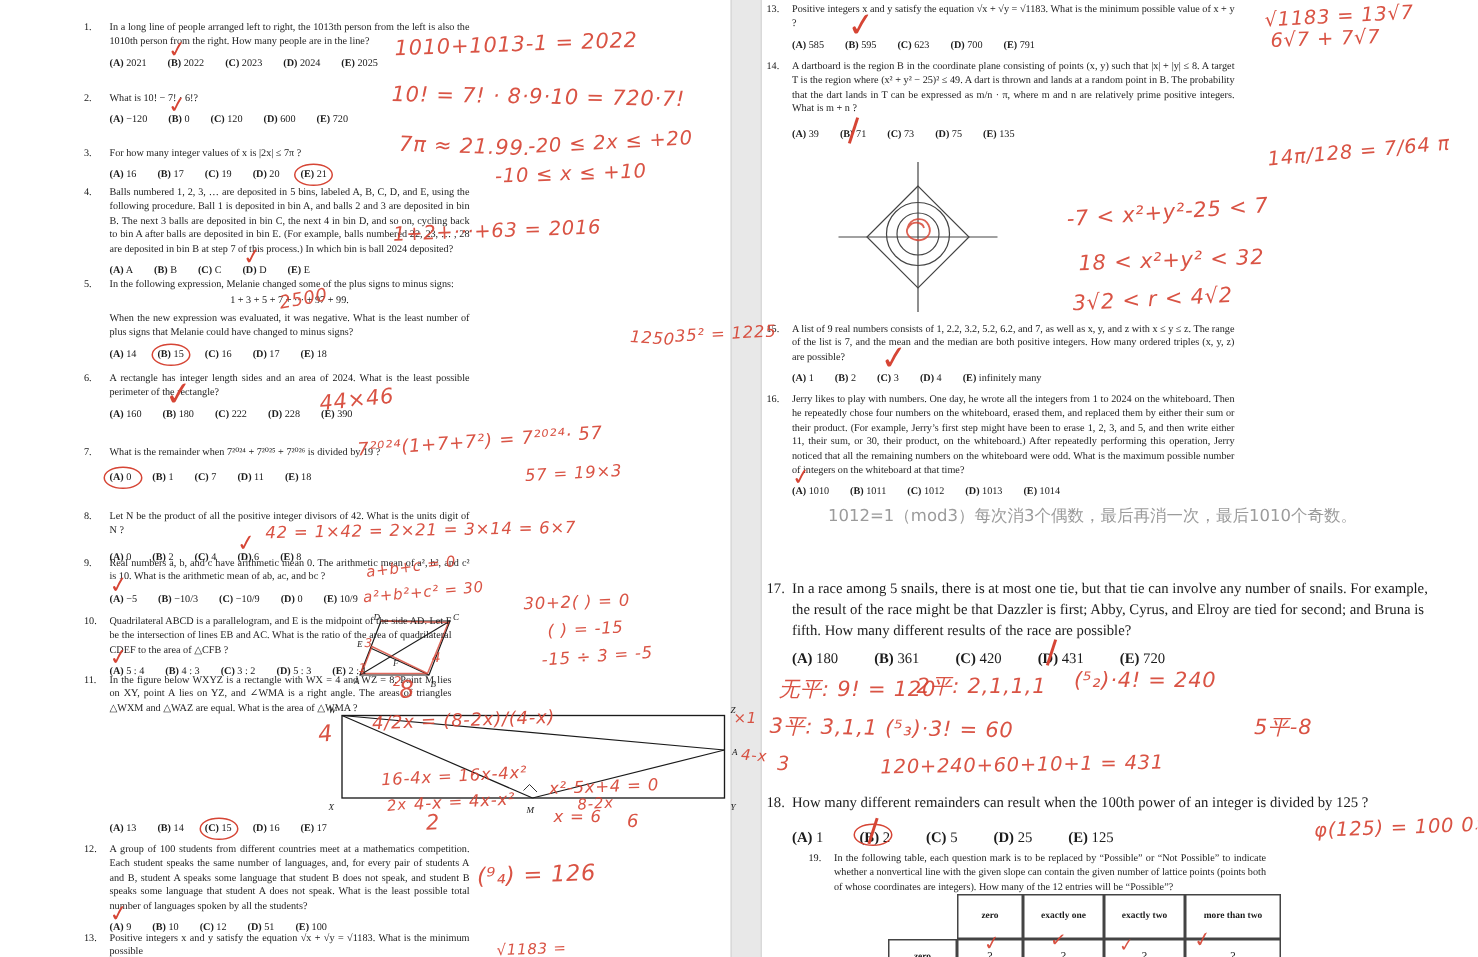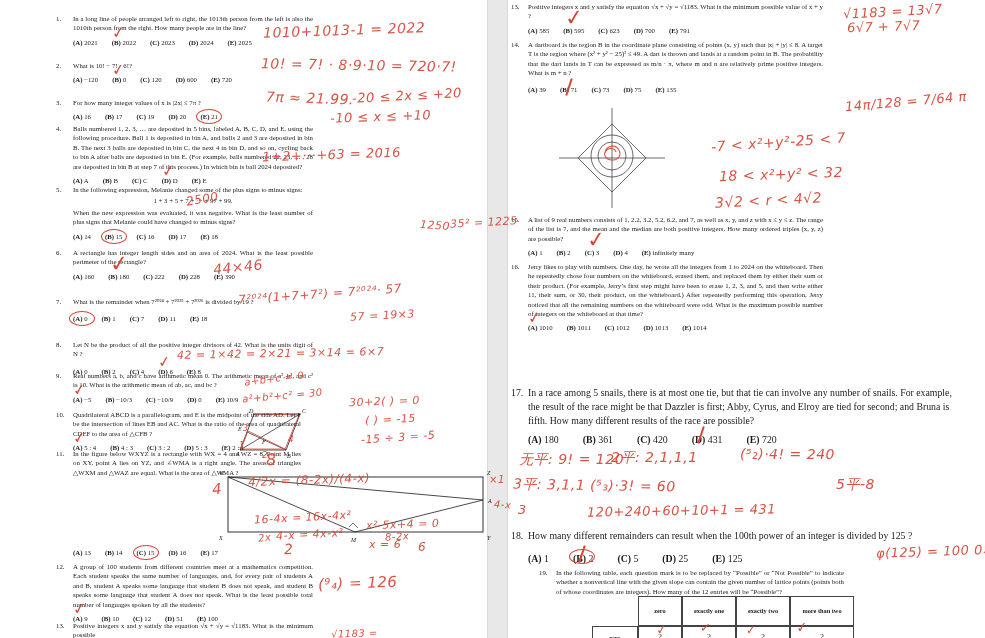--- a/index.html
+++ b/index.html
@@ -77,6 +77,7 @@
     <path d="M52,52 c2,-7 11,-8 14,-2 c3,6 -2,11 -8,10 c-6,-1 -8,-6 -5,-9 c3,-4 9,-3 10,1" fill="none" stroke="#d64535" stroke-width="1.2" opacity="0.85"></path>
   </svg>
 
+  <div class="graynote">1012=1（mod3）每次消3个偶数，最后再消一次，最后1010个奇数。</div>
 
   <div id="tbl19" style="position:absolute;left:592px;top:596px;width:270px;height:60px;">
       <div class="tcell" style="left: 46px; top: 0px; width: 44px; height: 30px;">zero</div>

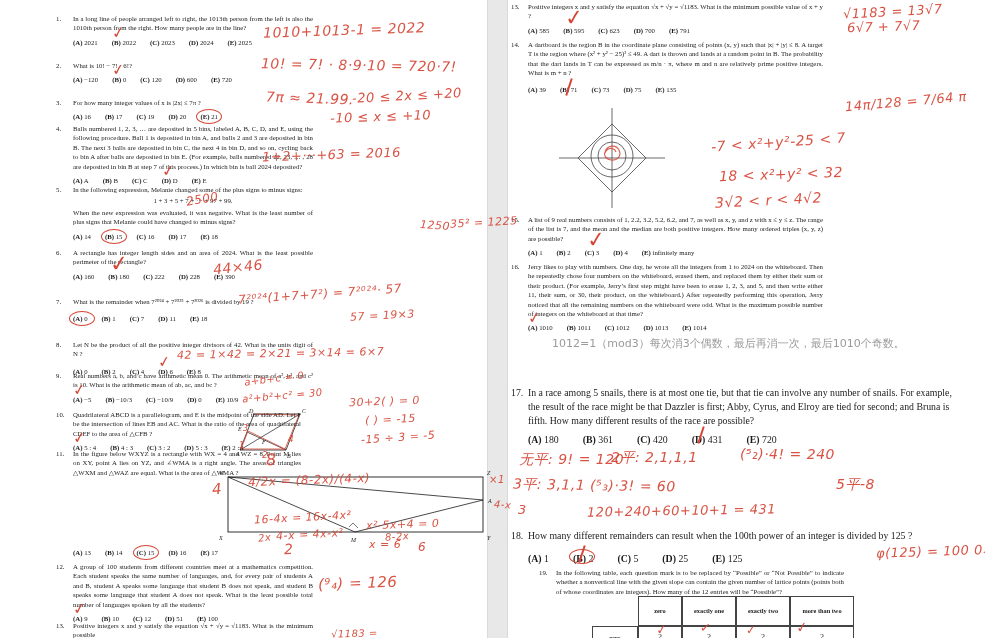--- a/index.html
+++ b/index.html
@@ -156,7 +156,7 @@
     <span class="hand" style="left: 715px; top: 192px; font-size: 14px; transform: rotate(-3deg);">3√2 &lt; r &lt; 4√2</span>
     <span class="hand" style="left: 519px; top: 451px; font-size: 14px; transform: rotate(0deg);">无平: 9! = 120</span>
     <span class="hand" style="left: 611px; top: 449px; font-size: 14px; transform: rotate(0deg);">2平: 2,1,1,1</span>
-    <span class="hand" style="left: 740px; top: 446px; font-size: 14px; transform: rotate(0deg);">(⁵₂)·4! = 240</span>
+    <span class="hand" style="left: 716px; top: 446px; font-size: 14px; transform: rotate(0deg);">(⁵₂)·4! = 240</span>
     <span class="hand" style="left: 513px; top: 477px; font-size: 14px; transform: rotate(1deg);">3平: 3,1,1  (⁵₃)·3! = 60</span>
     <span class="hand" style="left: 836px; top: 476px; font-size: 14px; transform: rotate(0deg);">5平-8</span>
     <span class="hand" style="left: 587px; top: 503px; font-size: 13px; transform: rotate(-1deg);">120+240+60+10+1 = 431</span>

